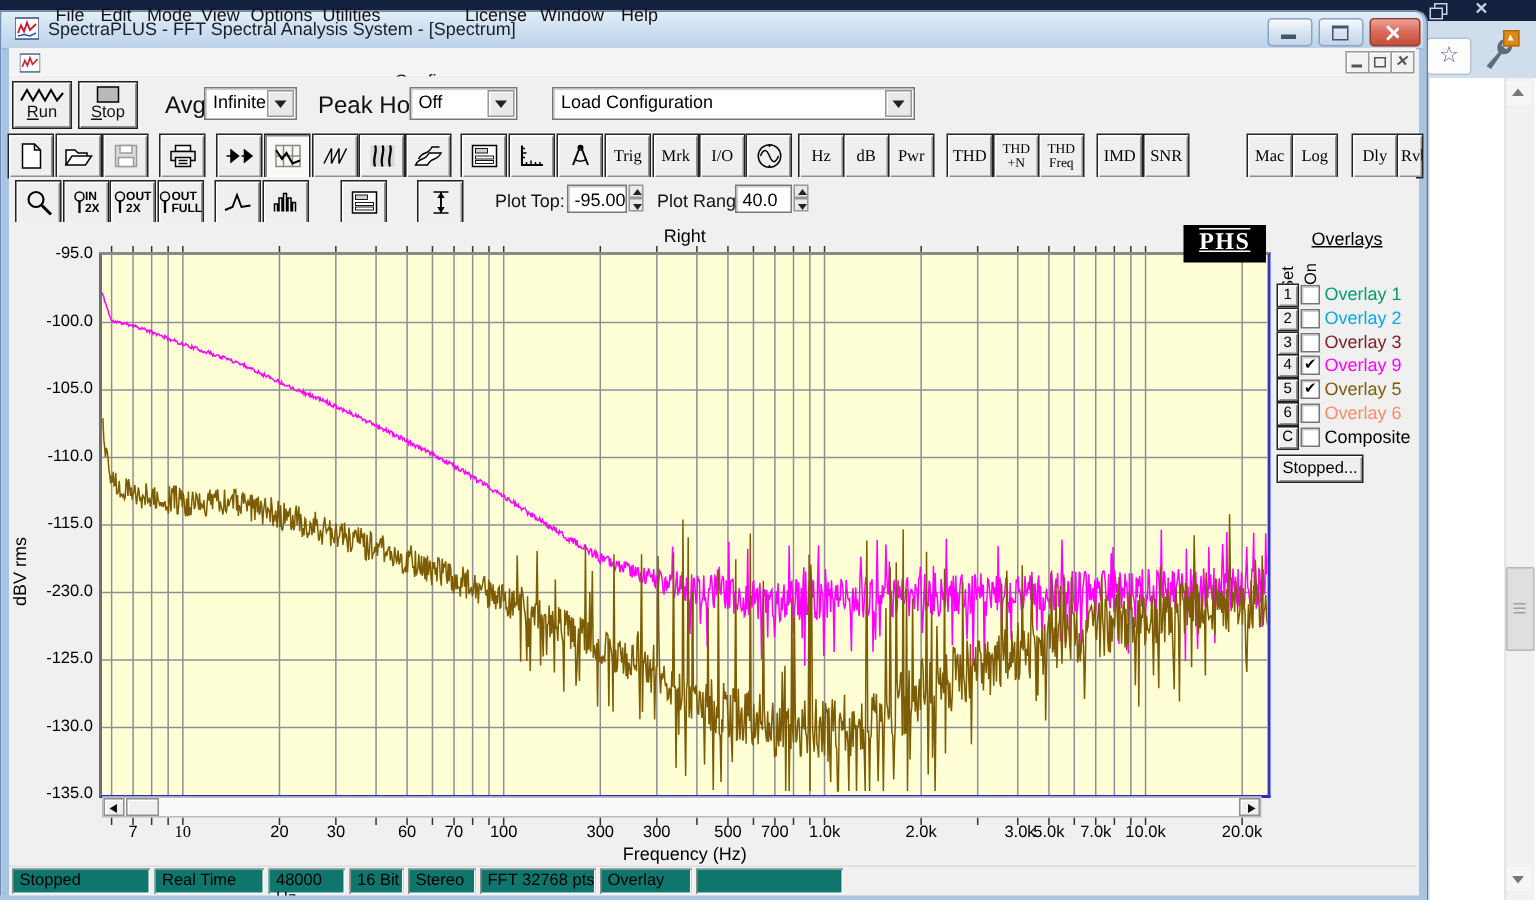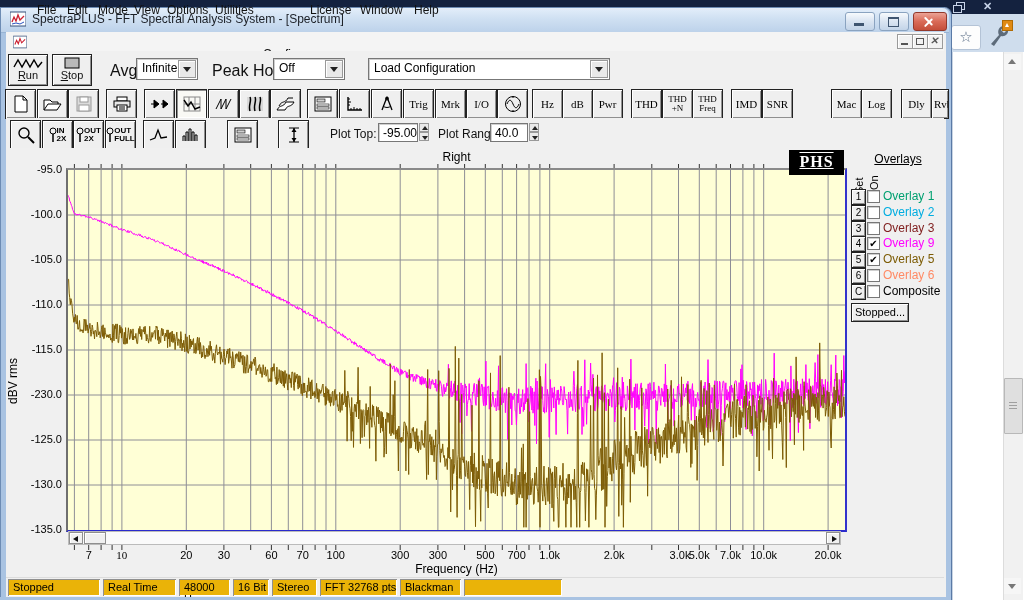--- a/index.html
+++ b/index.html
@@ -101,7 +101,7 @@
   .options-btn{left:851px;top:303px;width:56px;height:17px;font-size:11px;text-align:center;line-height:16px;color:#000;}
   
   .statusbar{left:6px;top:577px;width:938px;height:20px;background:#f0f0f0;border-top:1px solid #dcdcdc;}
-  .status-box{position:absolute;top:579px;height:17px;background:#eab308;box-shadow:inset 1px 1px 0 #8f8f8f, inset -1px -1px 0 #fff;
+  .status-box{position:absolute;top:579px;height:17px;background:#0f766e;box-shadow:inset 1px 1px 0 #8f8f8f, inset -1px -1px 0 #fff;
               font-size:11px;color:#000;padding:2px 0 0 5px;box-sizing:border-box;}
   .win-bottom{left:0;top:597px;width:950px;height:3px;background:#a9c3e2;}
   svg{display:block;}

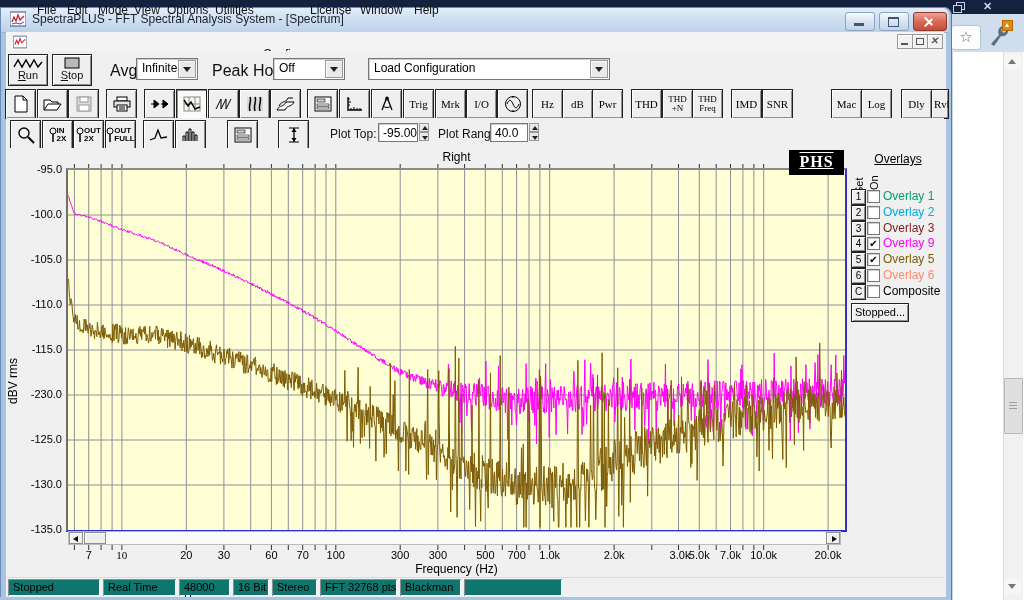--- a/index.html
+++ b/index.html
@@ -502,7 +502,7 @@
 <div class="status-box" style="left:233px;width:36px;">16 Bit</div>
 <div class="status-box" style="left:272px;width:45px;">Stereo</div>
 <div class="status-box" style="left:320px;width:77px;">FFT 32768 pts</div>
-<div class="status-box" style="left:400px;width:61px;">Blackman</div>
+<div class="status-box" style="left:400px;width:61px;">Overlay</div>
 <div class="status-box" style="left:464px;width:98px;"></div>
 <div class="abs win-bottom"></div>
 

